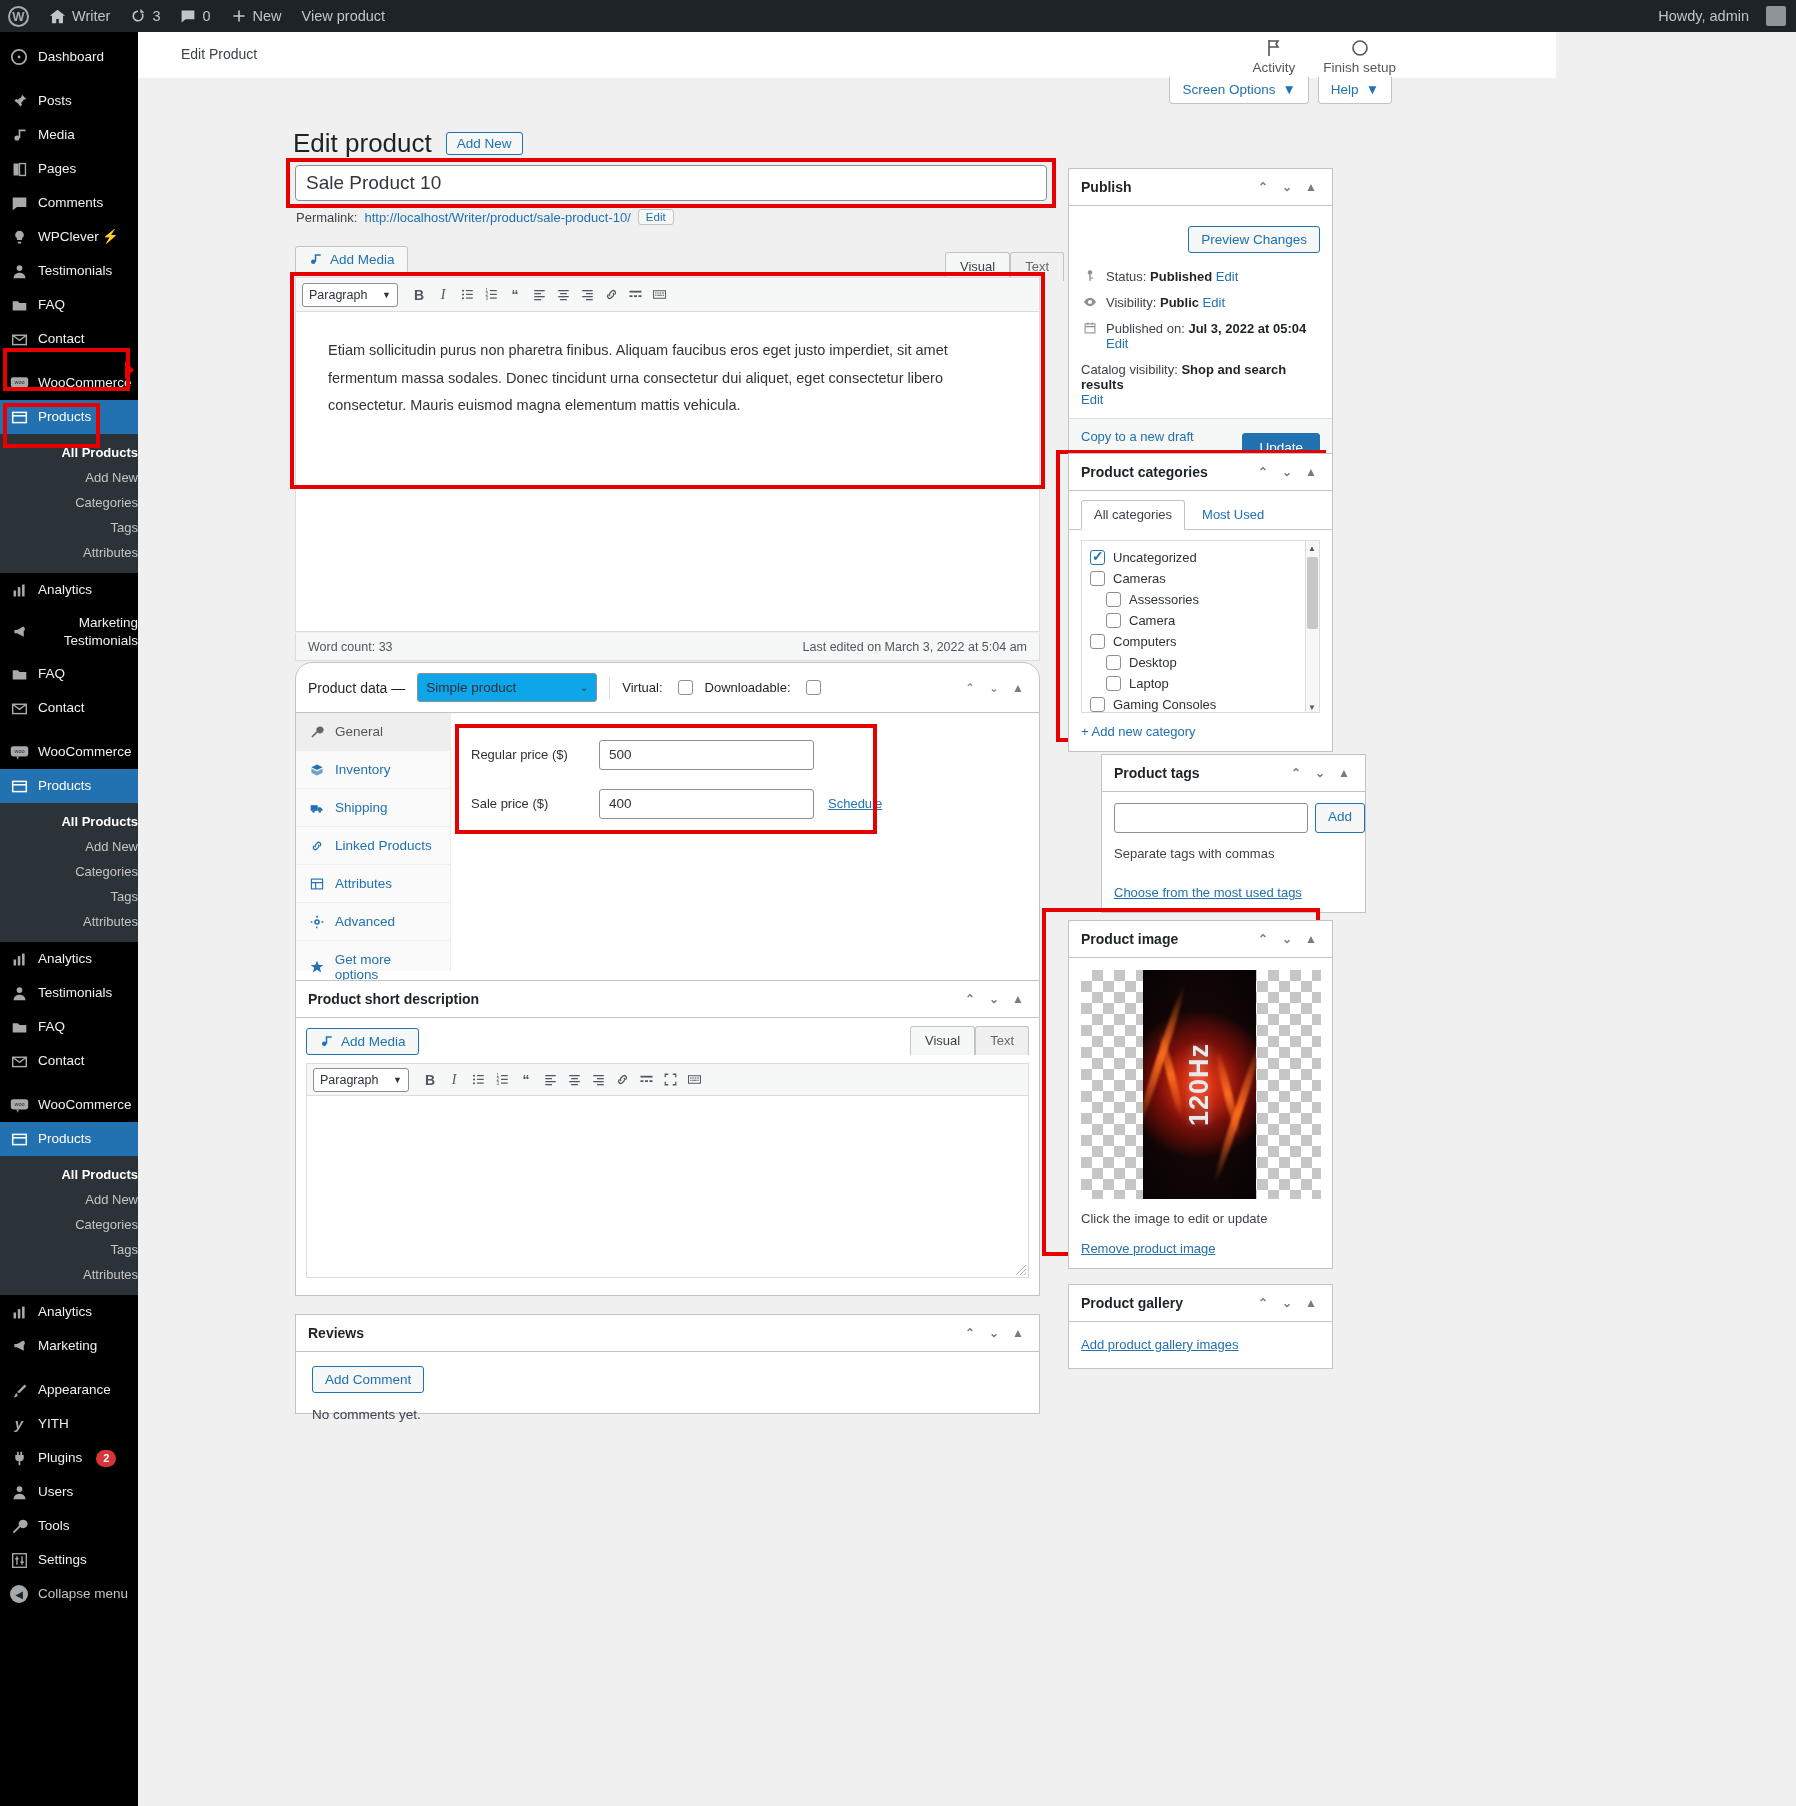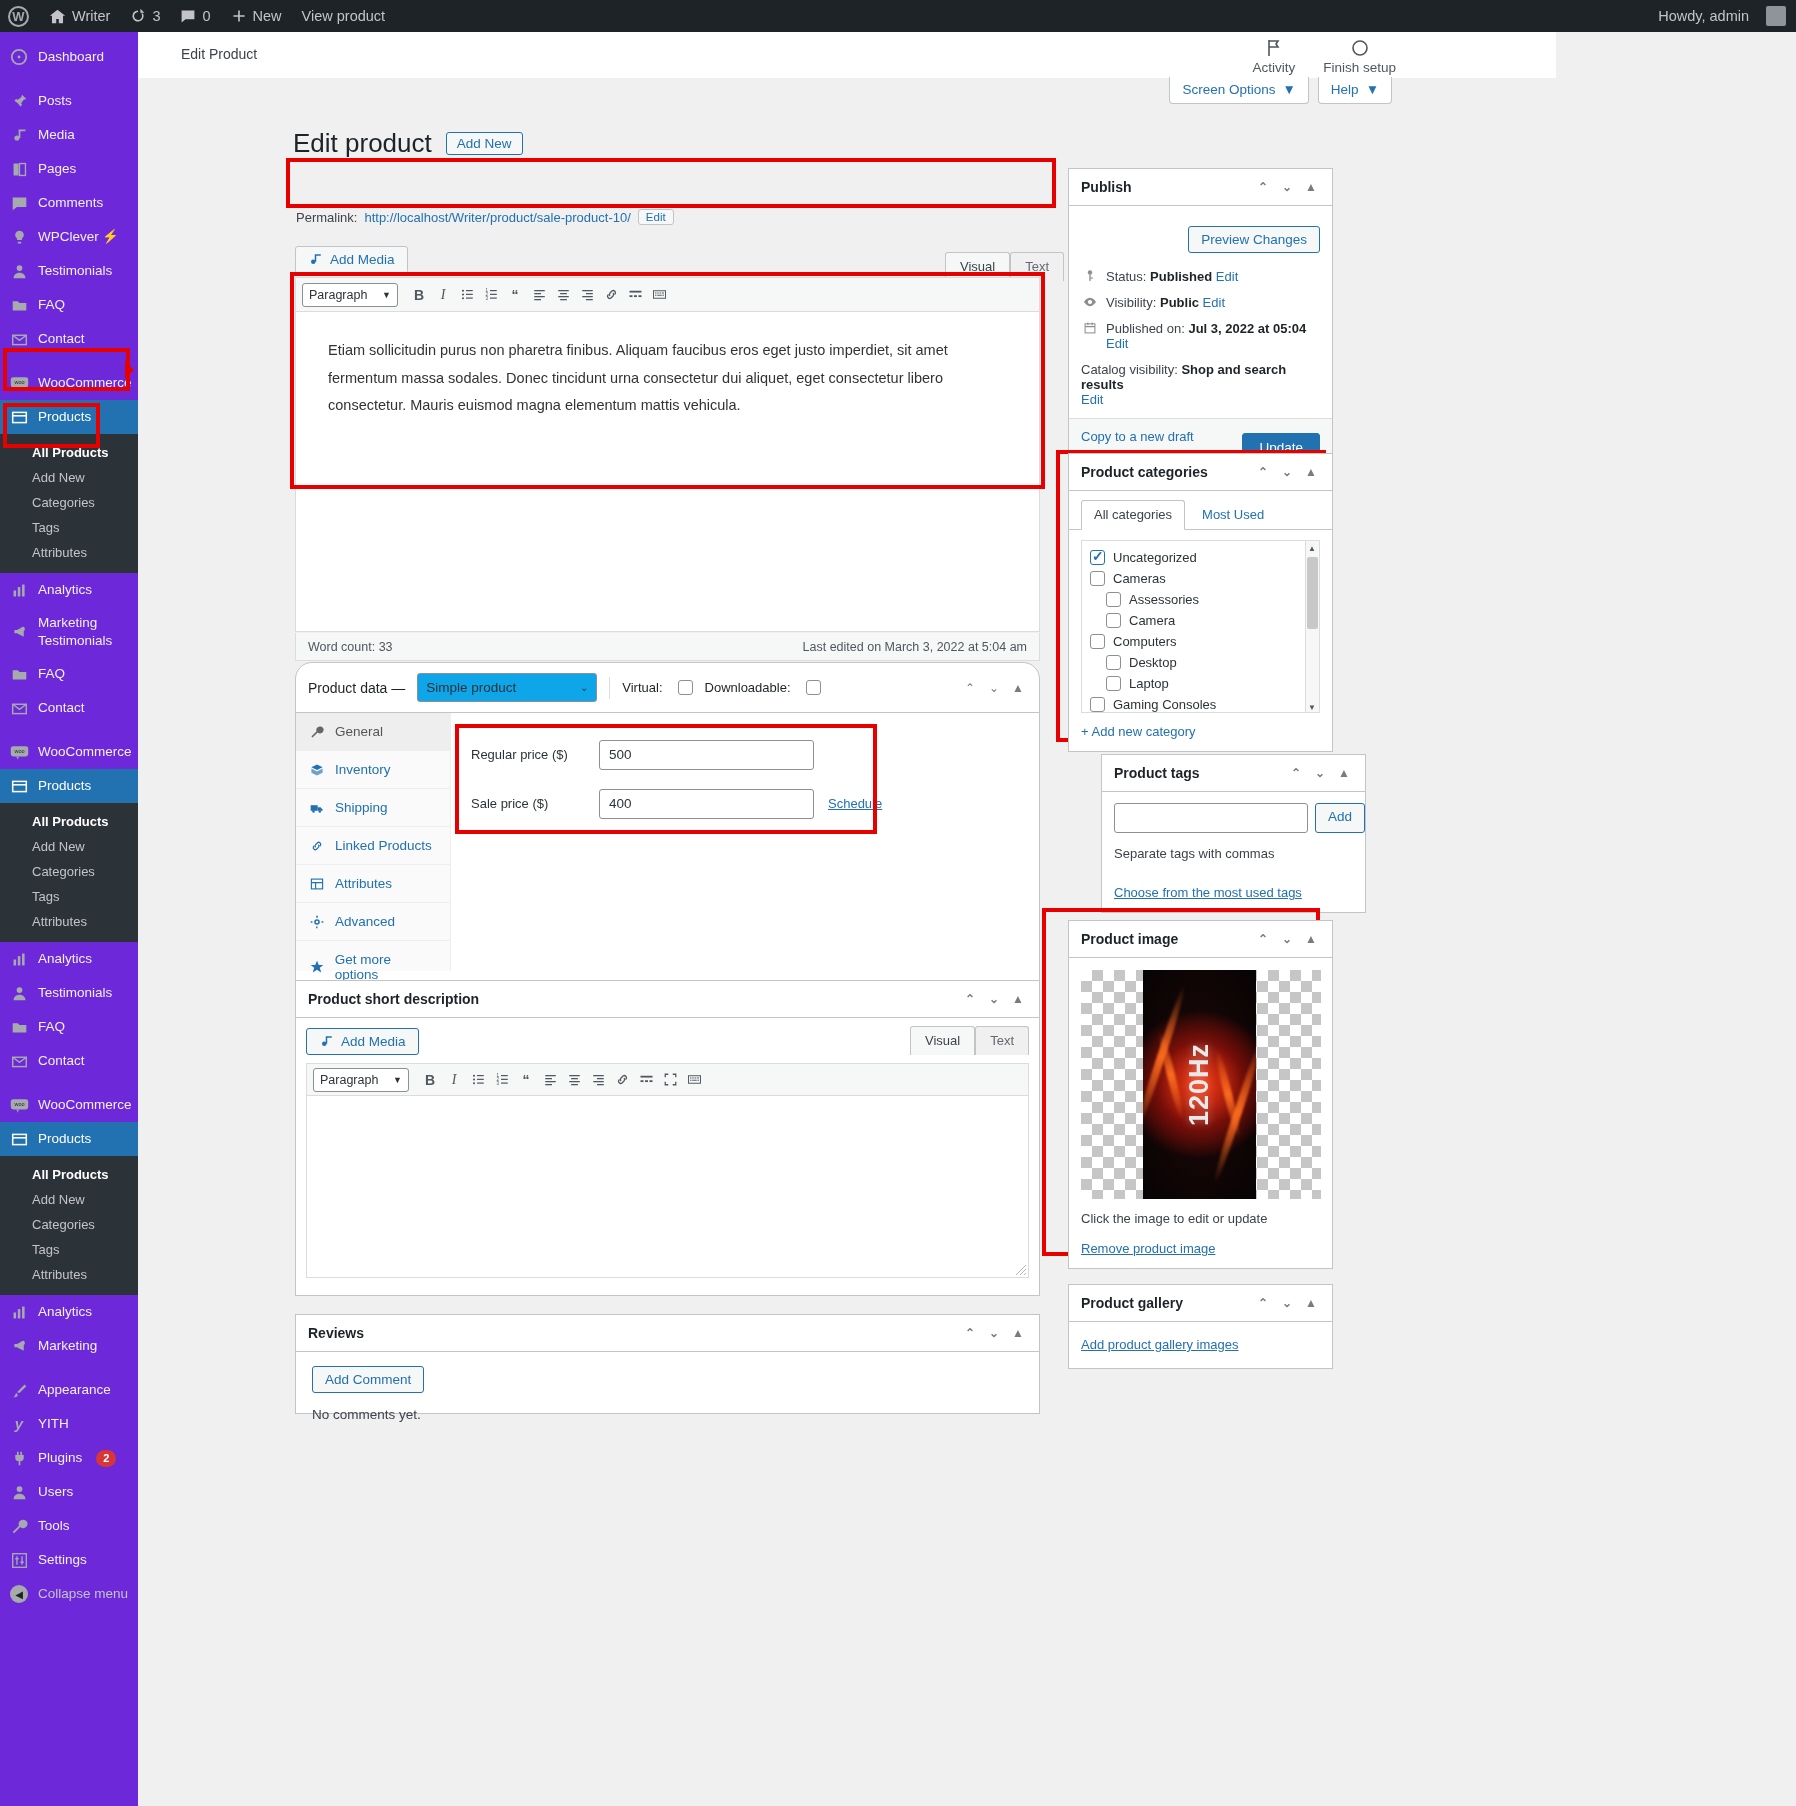--- a/index.html
+++ b/index.html
@@ -26,7 +26,7 @@
   
   #sidebar {
     position: absolute; top: 32px; left: 0; width: 138px; height: 1774px;
-    background: #6d28d9; color: #f0f0f1; font-size: 13.5px; overflow: hidden;
+    background: #000000; color: #f0f0f1; font-size: 13.5px; overflow: hidden; text-align: right;
   }
   .menu-top { height: 8px; }
   .m-item {

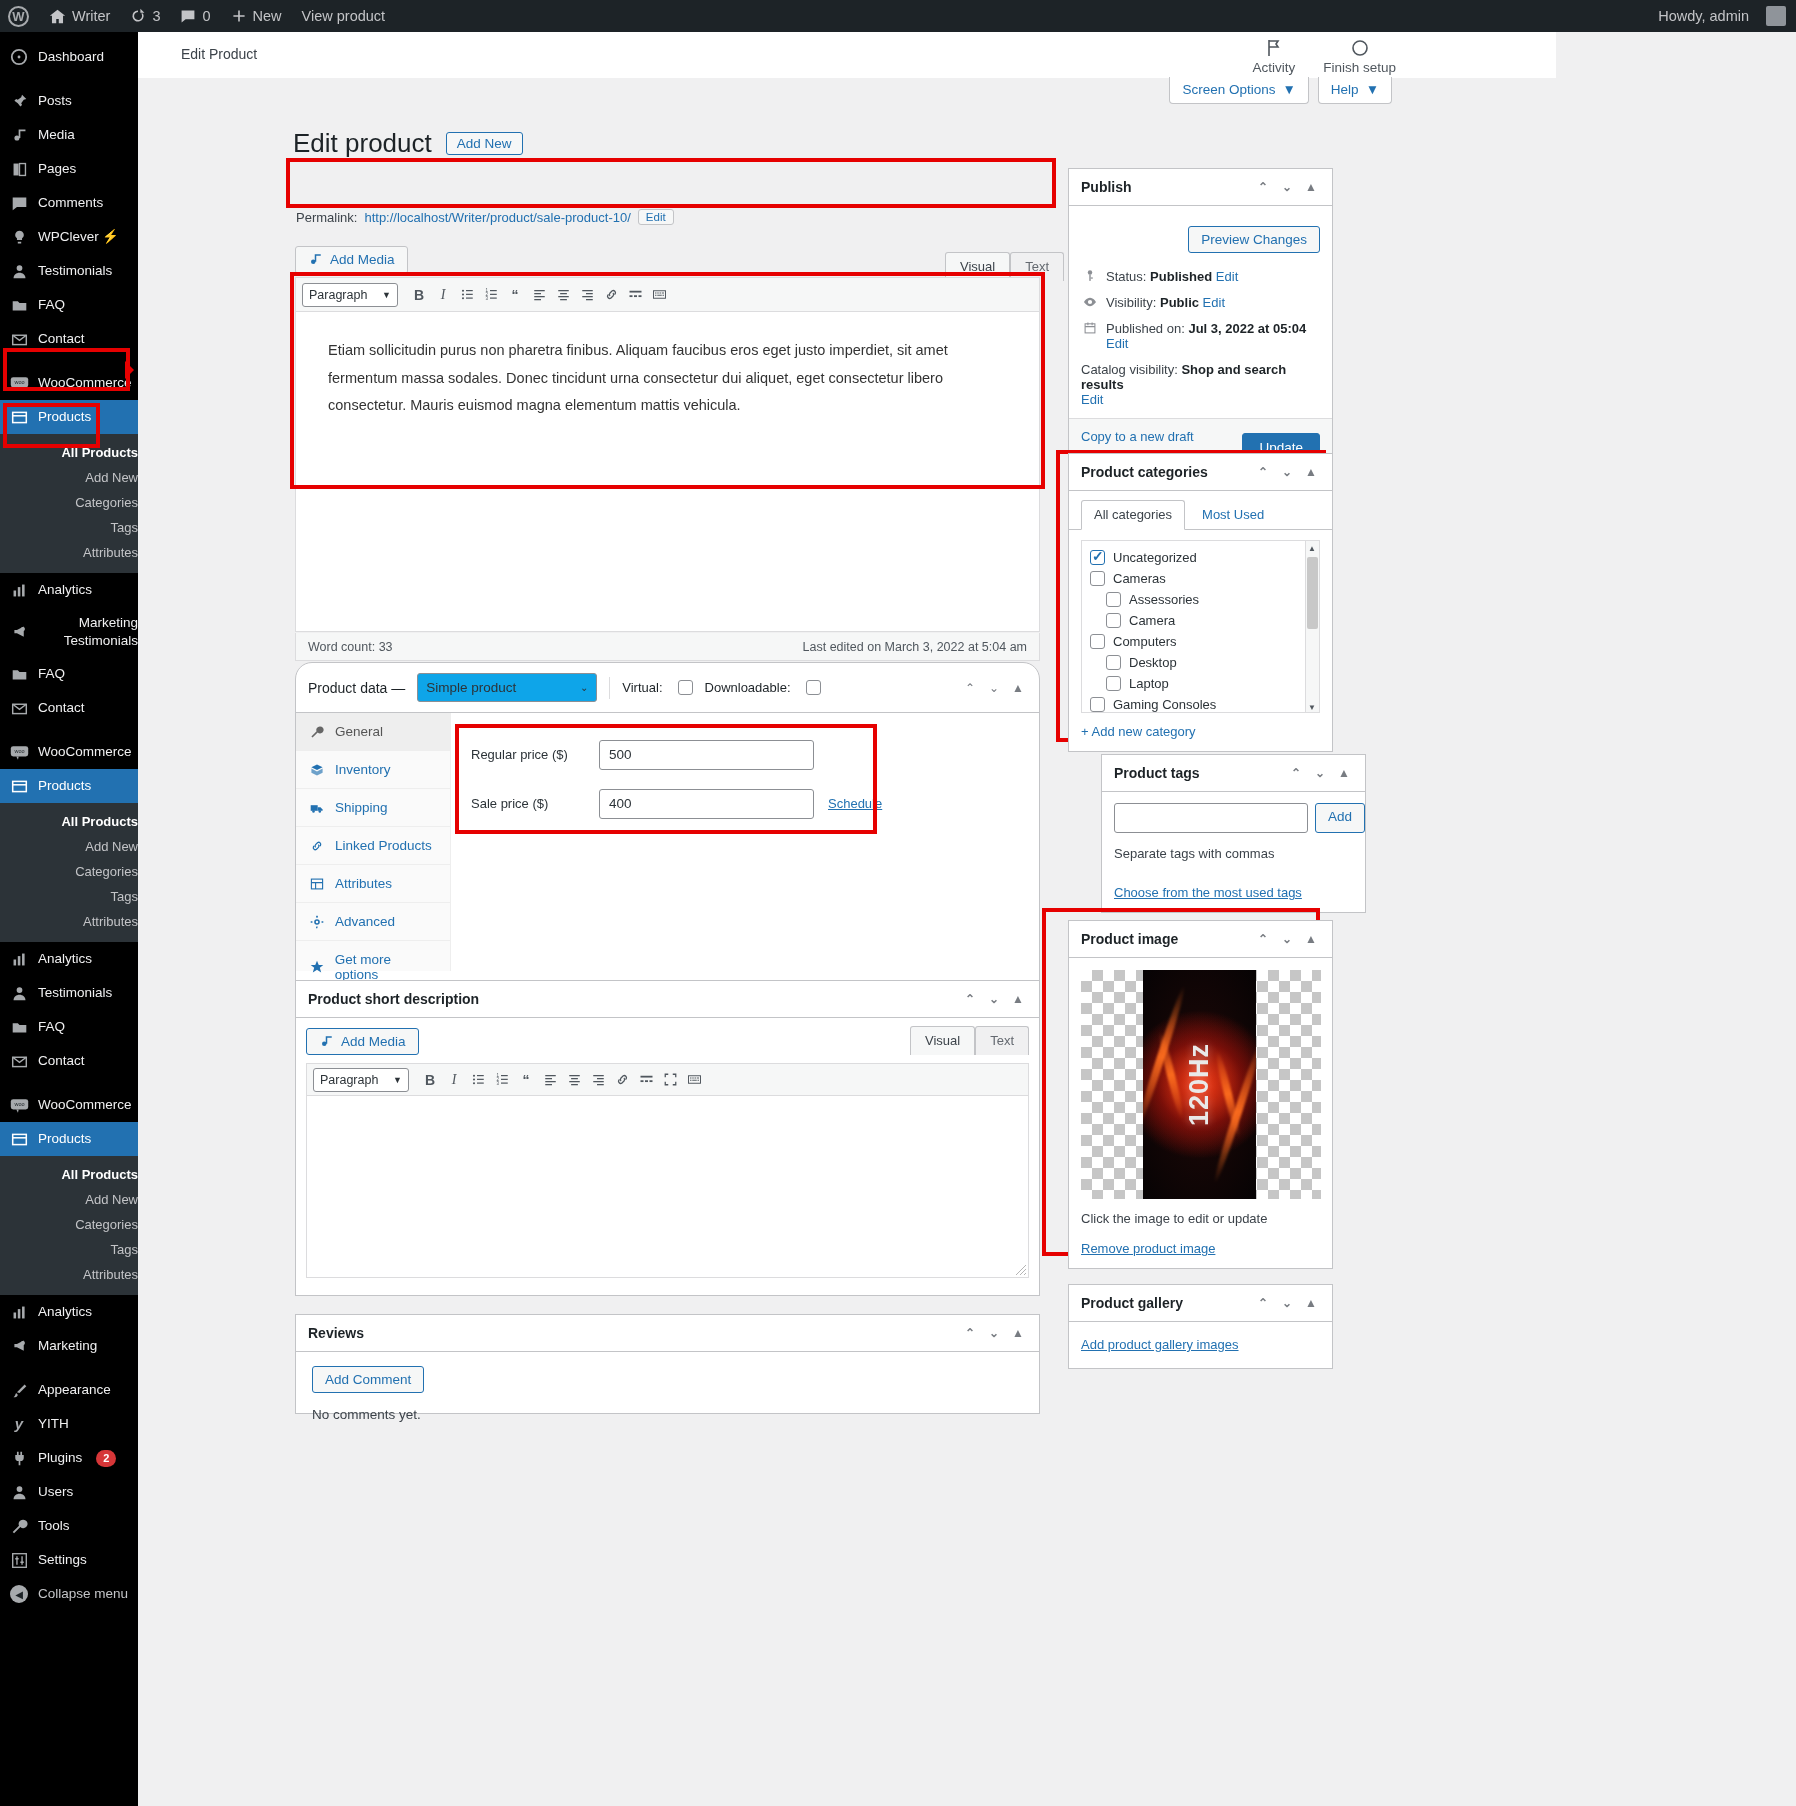--- a/index.html
+++ b/index.html
@@ -641,6 +641,7 @@
   </div>
 
   <div id="title-hl"></div>
+  <input id="title-input" value="Sale Product 10" style="">
 
   <div id="permalink-row">
     <span>Permalink:</span>

